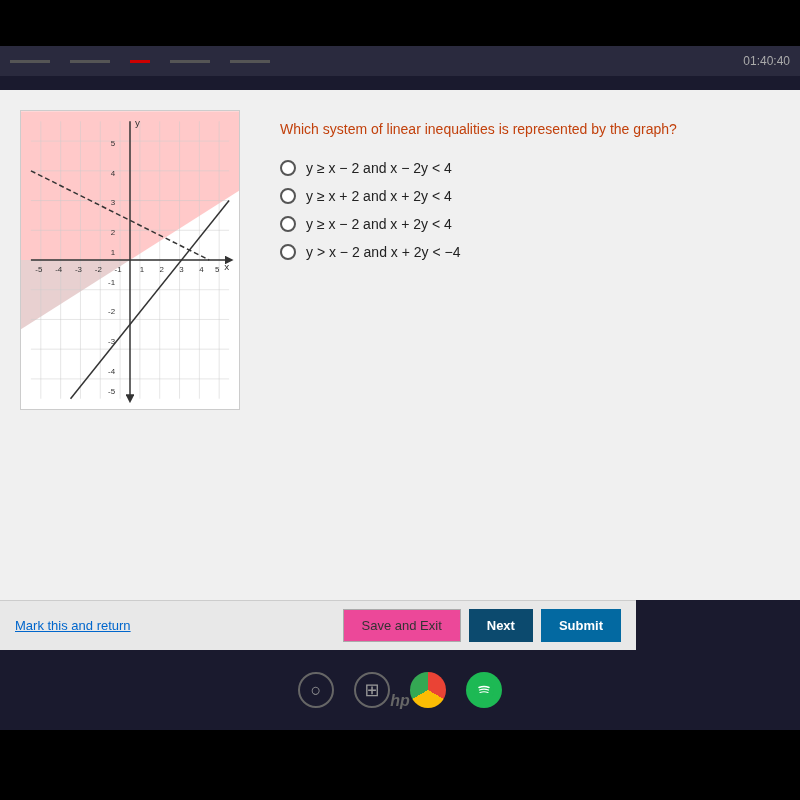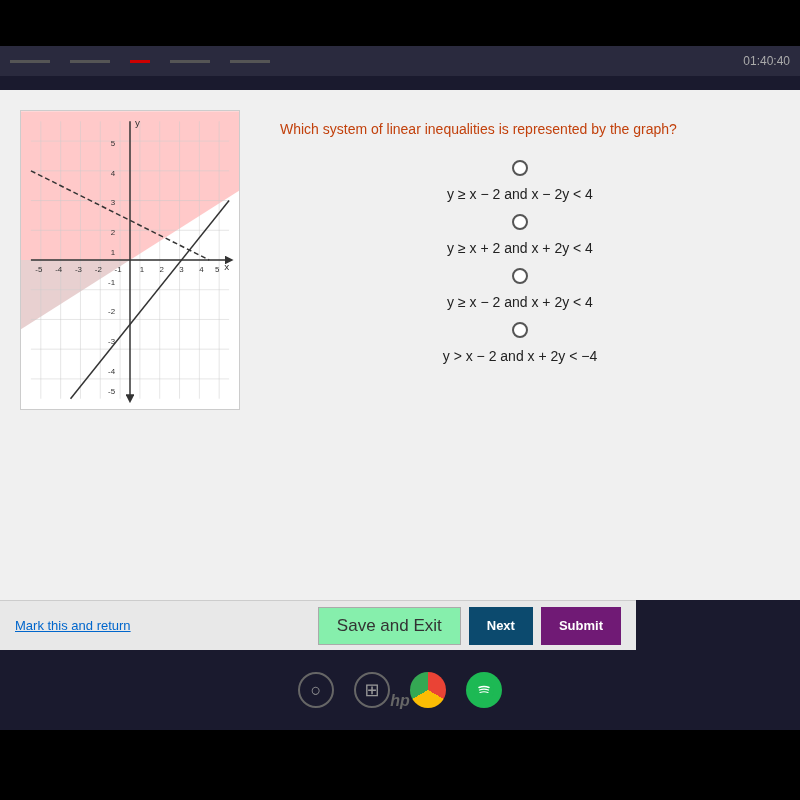--- a/index.html
+++ b/index.html
@@ -107,7 +107,6 @@
       font-size: 14px;
       color: #222;
       cursor: pointer;
-      flex-direction: column;
     }
 
     .radio-circle {

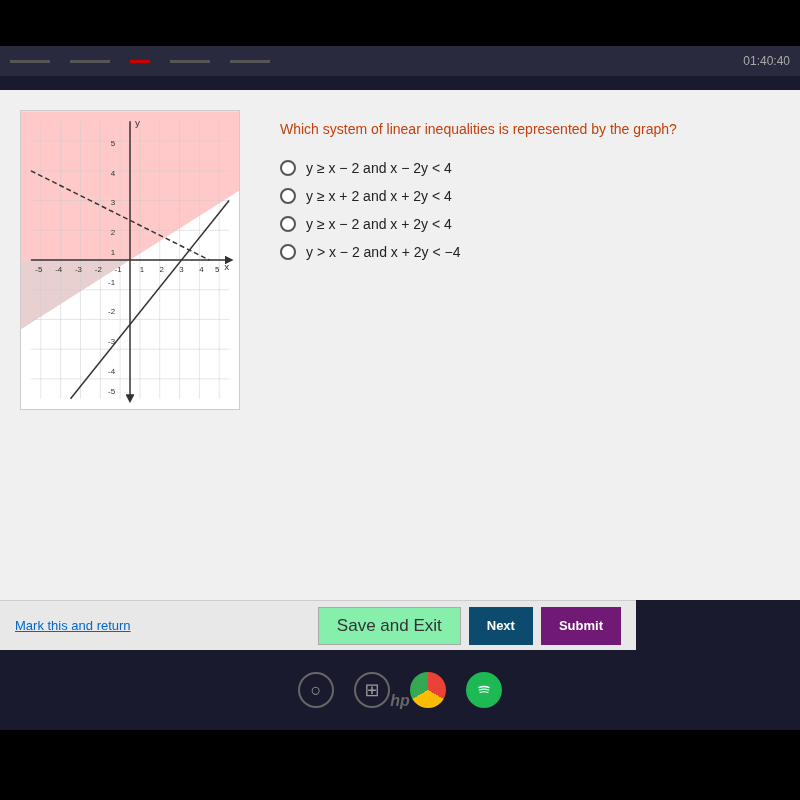--- a/index.html
+++ b/index.html
@@ -150,9 +150,9 @@
 
     .btn-save {
       padding: 8px 18px;
-      background: #86efac;
+      background: #ec4899;
       border: 1px solid #aaa;
-      font-size: 17px;
+      font-size: 13px;
       cursor: pointer;
       color: #333;
     }

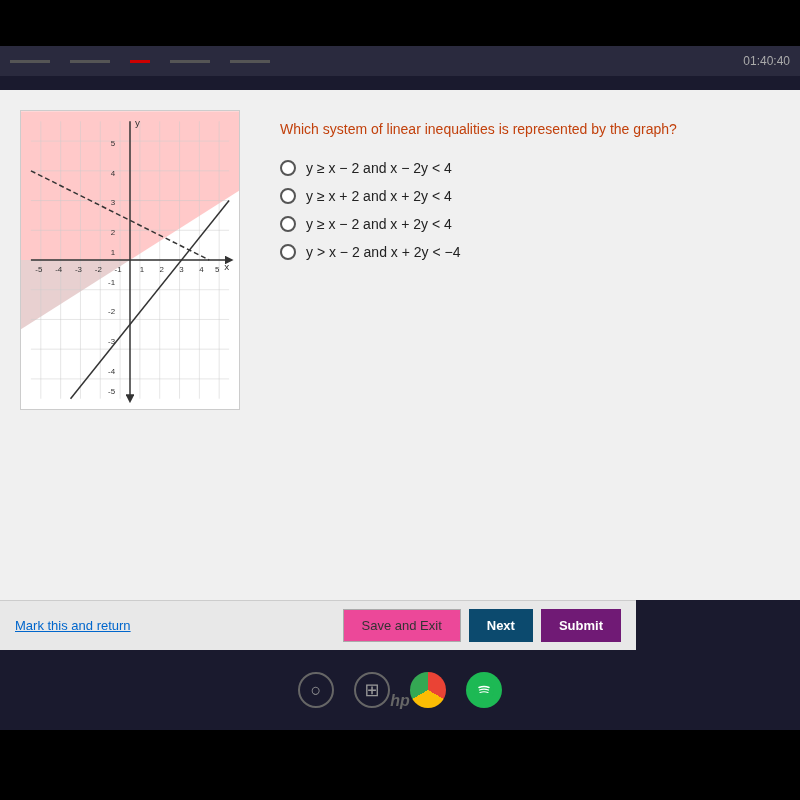--- a/index.html
+++ b/index.html
@@ -169,7 +169,7 @@
 
     .btn-submit {
       padding: 8px 18px;
-      background: #701a75;
+      background: #0369a1;
       border: none;
       font-size: 13px;
       cursor: pointer;

